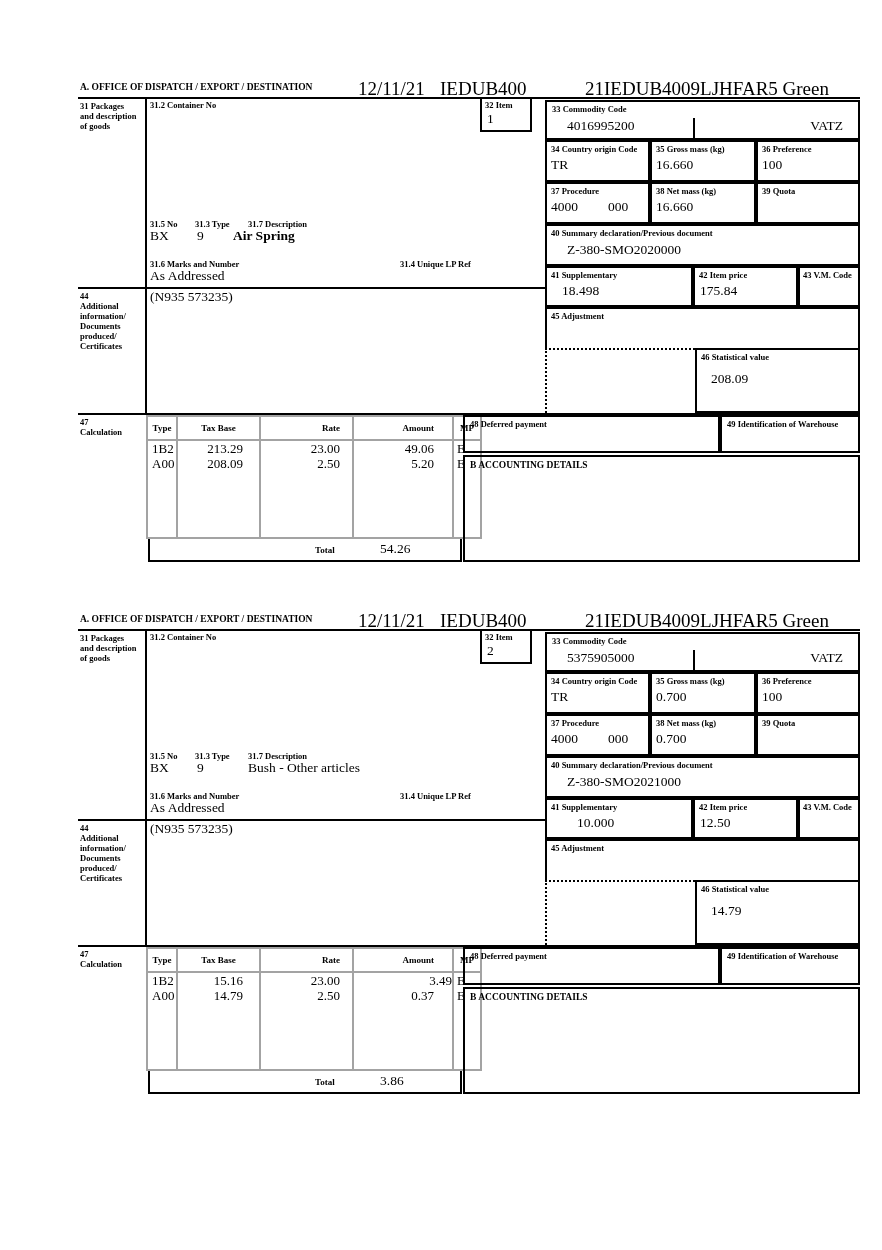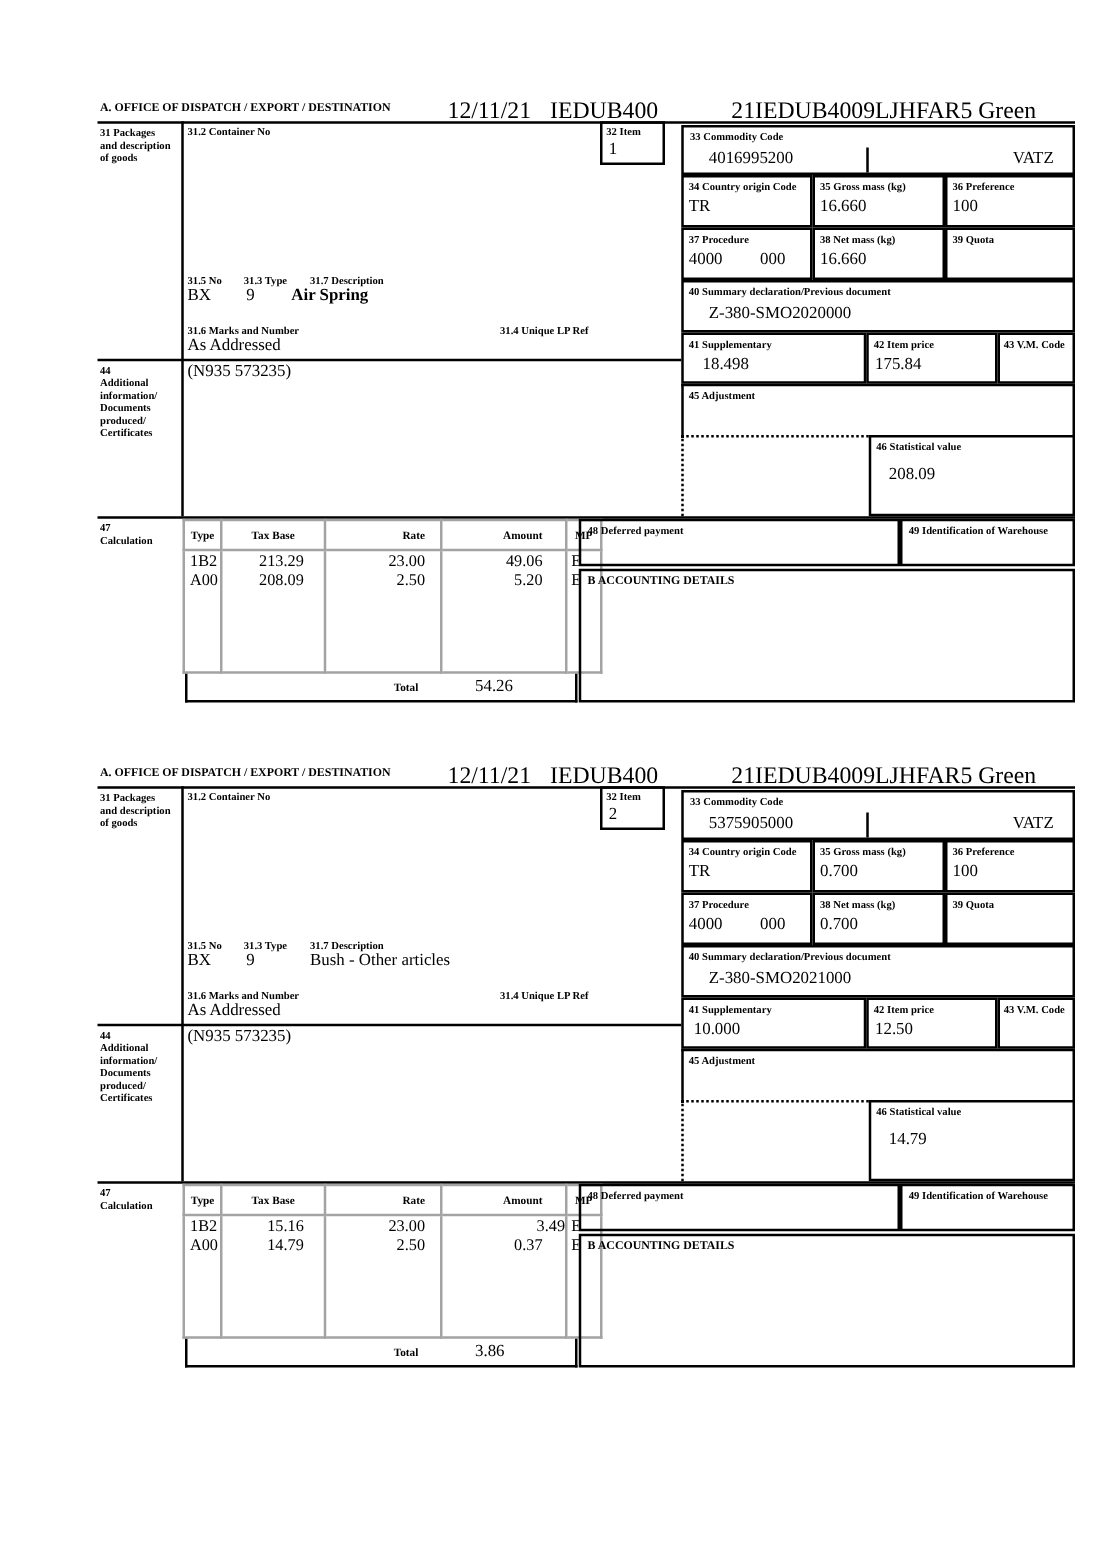--- a/index.html
+++ b/index.html
@@ -244,7 +244,7 @@
 
     <div class="a box" style="left:545px; top:188px; width:148px; height:41px;">
       <div class="a lbl" style="left:4px; top:2px;">41 Supplementary</div>
-      <div class="a val" style="left:8px; top:15px;text-align:right;">10.000</div>
+      <div class="a val" style="left:30px; top:15px;text-align:right;">10.000</div>
     </div>
     <div class="a box" style="left:693px; top:188px; width:105px; height:41px;">
       <div class="a lbl" style="left:4px; top:2px;">42 Item price</div>

